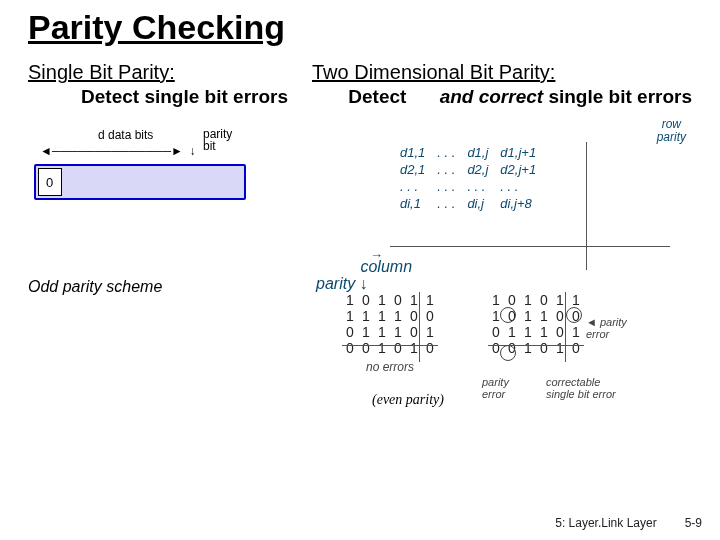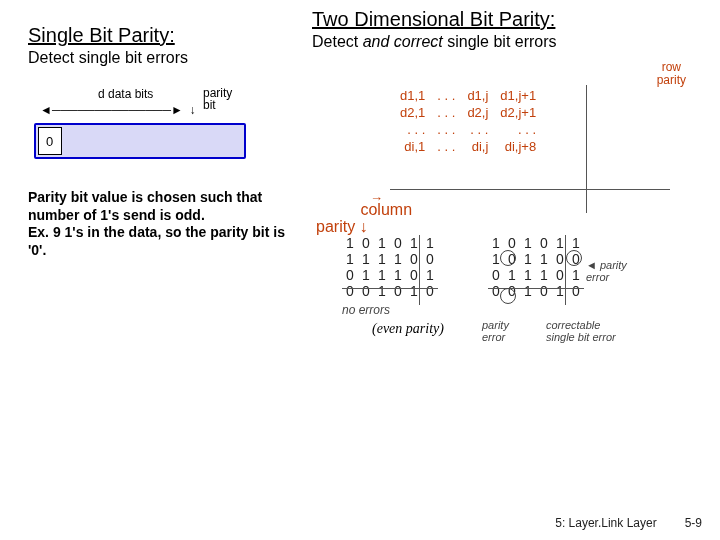--- a/index.html
+++ b/index.html
@@ -243,6 +243,7 @@
 
 <div class="slide">
 
+  <h1 class="title">Parity Checking</h1>
 
   <div class="cols">
 

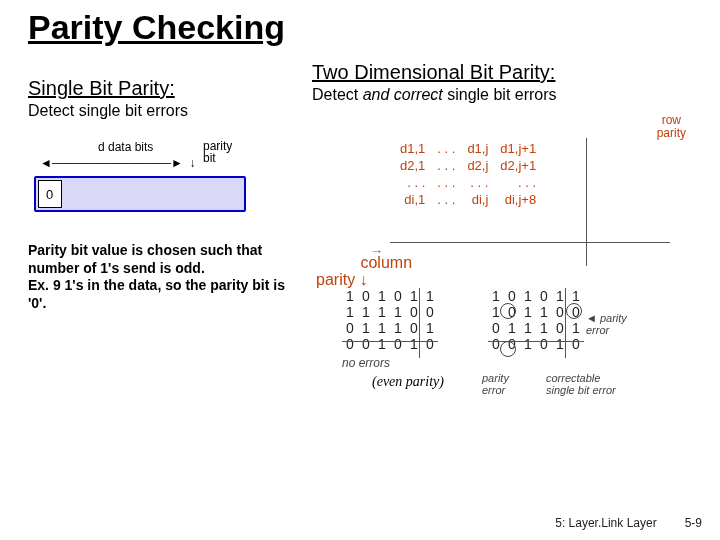--- a/index.html
+++ b/index.html
@@ -32,7 +32,6 @@
   .left {
     width: 260px;
     flex: 0 0 260px;
-    margin-top: 16px;
   }
   .right {
     flex: 1;

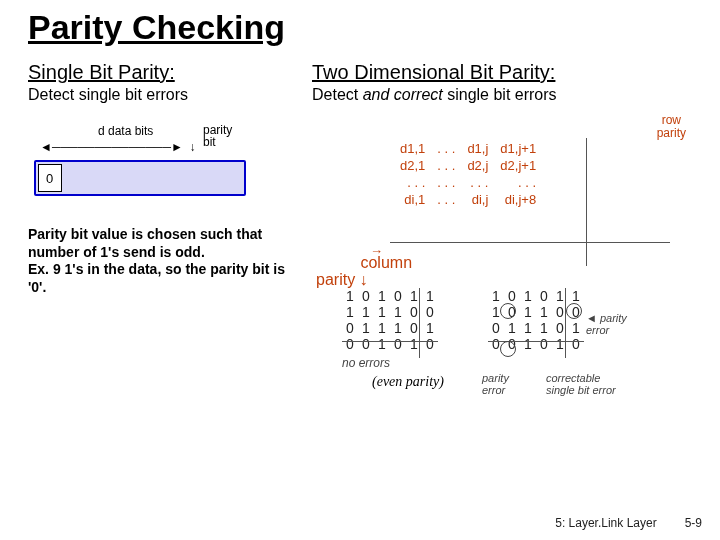--- a/index.html
+++ b/index.html
@@ -43,9 +43,10 @@
     margin: 0;
   }
   .sec-sub {
-    font-size: 16px;
-    font-weight: normal;
+    font-size: 19px;
+    font-weight: bold;
     margin: 2px 0 10px 0;
+    text-align: right;
   }
   .italic { font-style: italic; }
   .single-bit-fig {

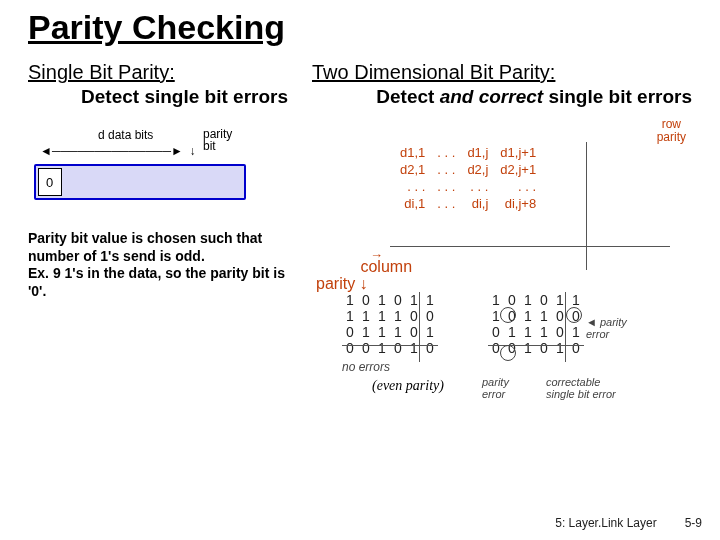--- a/index.html
+++ b/index.html
@@ -48,7 +48,7 @@
     margin: 2px 0 10px 0;
     text-align: right;
   }
-  .italic { font-style: italic; }
+  .italic { font-style: italic; margin-left: 28px; }
   .single-bit-fig {
     margin-top: 20px;
     position: relative;

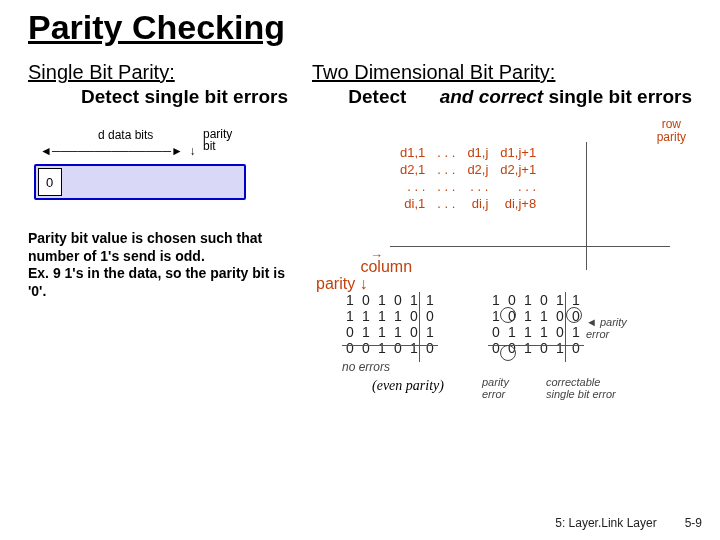--- a/index.html
+++ b/index.html
@@ -119,9 +119,10 @@
     position: relative;
     font-family: Arial, sans-serif;
     font-size: 13px;
-    color: #c2410c;
+    color: #0c4a6e;
     margin-top: 0;
     height: 170px;
+    font-style: italic;
   }
   .tdp-row-parity-lbl {
     position: absolute;

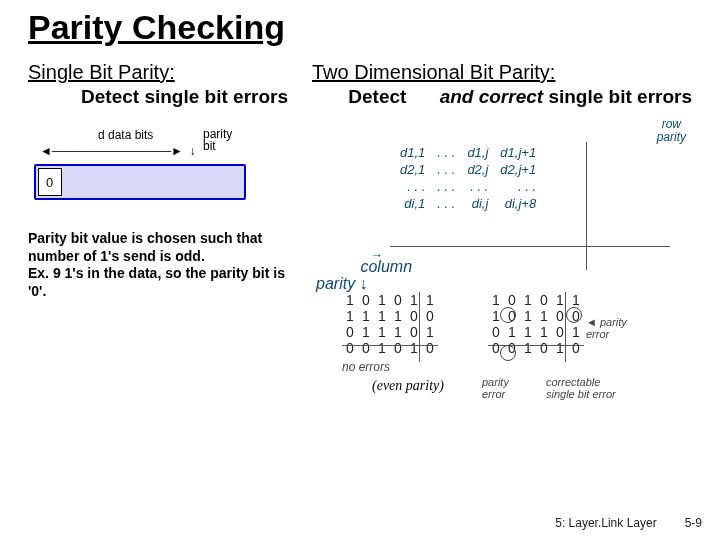--- a/index.html
+++ b/index.html
@@ -149,7 +149,6 @@
   .tdp-grid td {
     padding: 1px 6px;
     white-space: nowrap;
-    text-align: right;
   }
   .tdp-line-v {
     position: absolute;

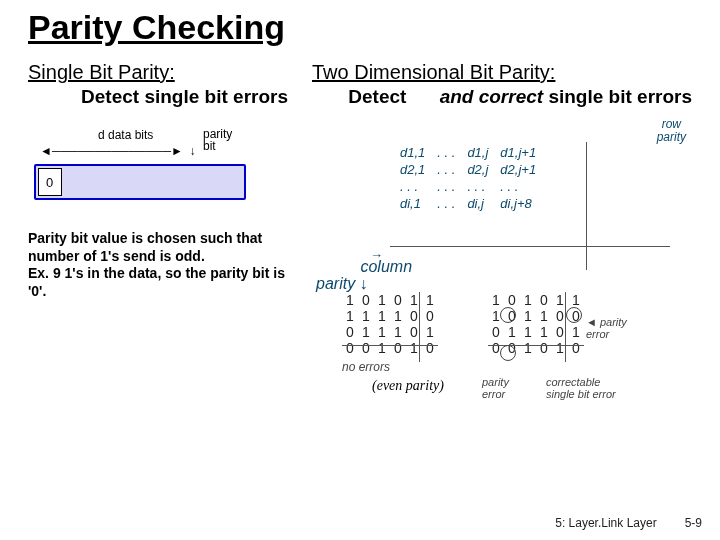--- a/index.html
+++ b/index.html
@@ -262,6 +262,7 @@
         </div>
       </div>
 
+      <div class="odd-label">Odd parity scheme</div>
 
       <div class="parity-note" style="white-space:pre-line;">Parity bit value is chosen such that number of 1's send is odd.
 Ex. 9 1's in the data, so the parity bit is '0'.</div>

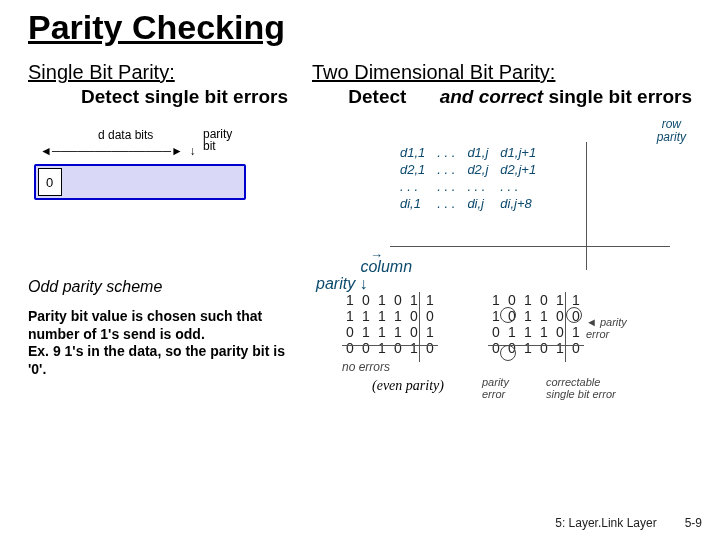--- a/index.html
+++ b/index.html
@@ -264,8 +264,6 @@
 
       <div class="odd-label">Odd parity scheme</div>
 
-      <div class="parity-note" style="white-space:pre-line;">Parity bit value is chosen such that number of 1's send is odd.
-Ex. 9 1's in the data, so the parity bit is '0'.</div>
     </div>
 
     <div class="right">

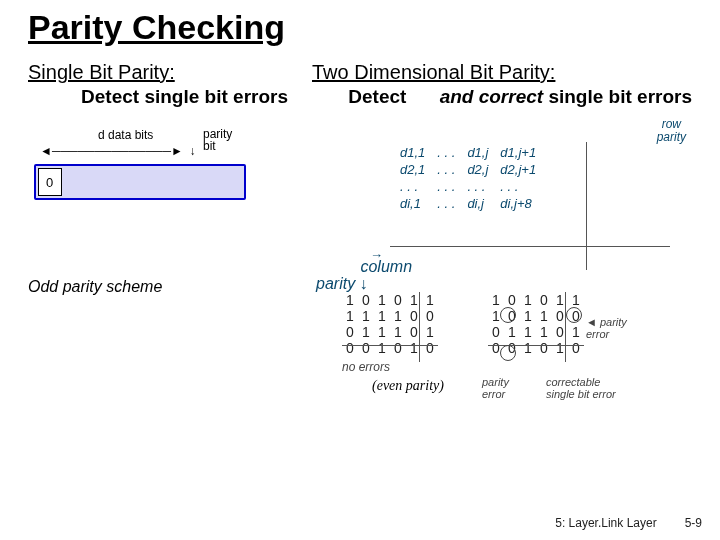--- a/index.html
+++ b/index.html
@@ -202,7 +202,7 @@
     font-size: 12px;
     font-style: italic;
     color: #444;
-    text-align: left;
+    text-align: center;
     margin-top: 4px;
   }
   .annot {

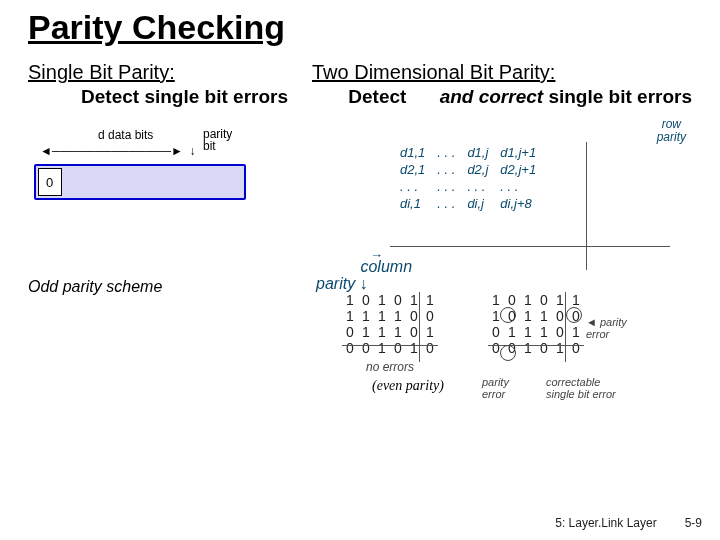--- a/index.html
+++ b/index.html
@@ -222,7 +222,7 @@
     font-family: "Comic Sans MS", cursive;
     font-size: 14px;
     font-style: italic;
-    margin-top: 4px;
+    margin-top: 18px;
     margin-left: 60px;
   }
   .footer {

